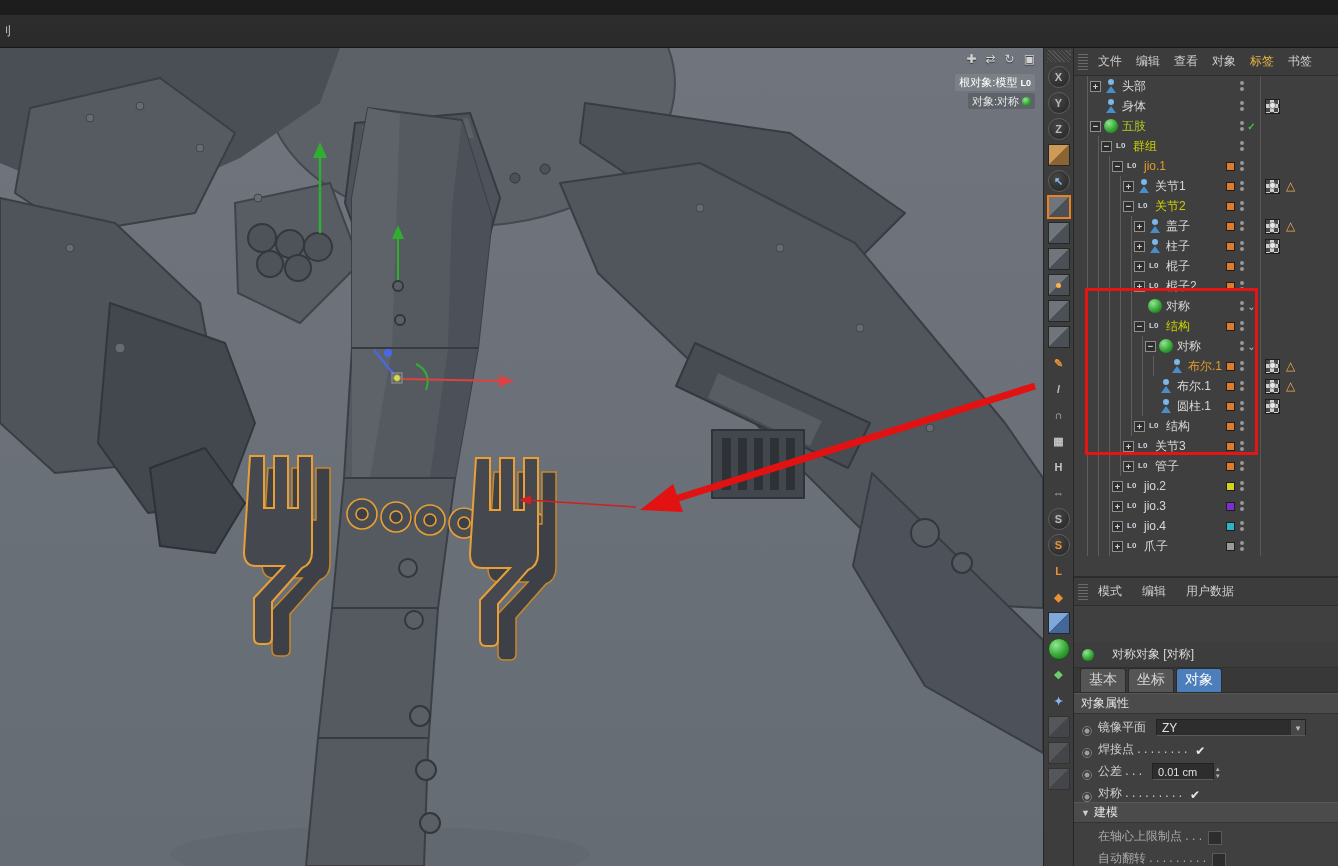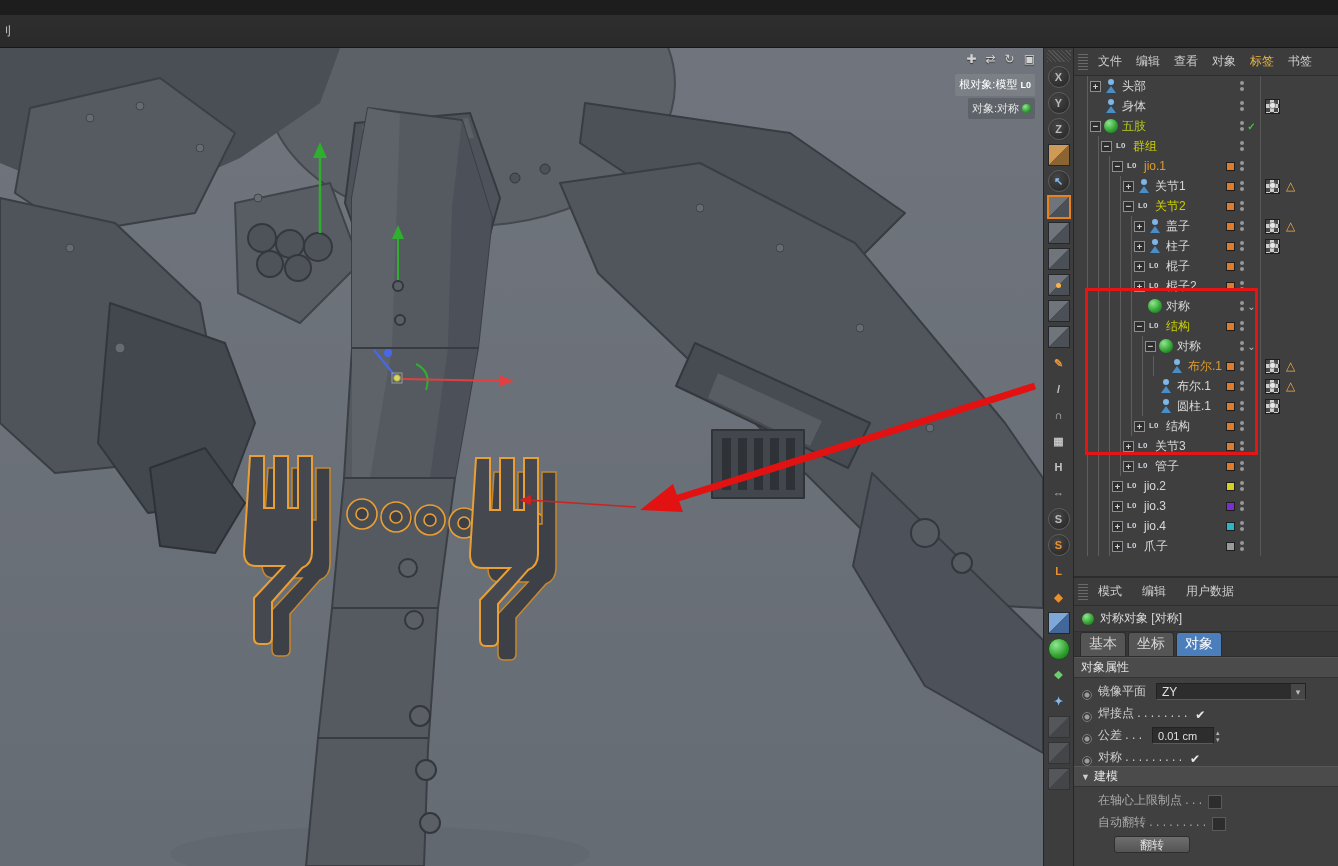--- a/index.html
+++ b/index.html
@@ -16,7 +16,7 @@
   .viewport svg{display:block;}
   .vp-nav{position:absolute;top:4px;right:8px;display:flex;gap:9px;color:#d4d4d4;font-size:12px;text-shadow:0 1px 1px #333;}
   .vp-nav span{cursor:pointer;}
-  .hud{position:absolute;top:26px;right:8px;text-align:right;font-size:11px;line-height:21px;}
+  .hud{position:absolute;top:26px;right:8px;text-align:right;font-size:11px;line-height:16px;}
   .hud .l1{display:inline-block;background:rgba(125,130,136,.85);color:#fff;padding:0 4px;border-radius:2px;}
   .hud .l2{display:inline-block;background:rgba(80,84,90,.55);color:#e6e6e6;padding:0 4px;margin-top:2px;border-radius:2px;}
   .hud .badge{font-weight:bold;font-size:9px;color:#fff;letter-spacing:0;}

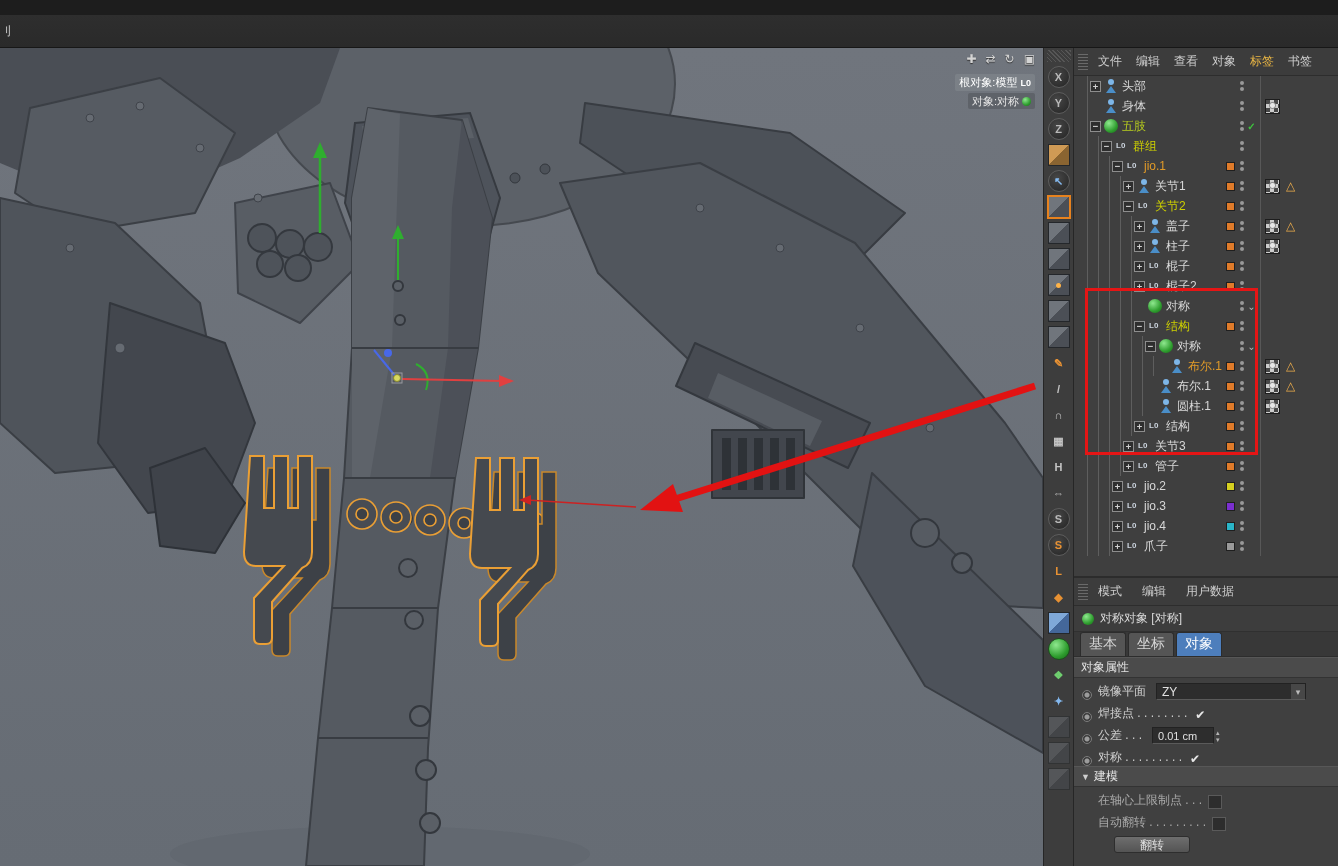--- a/index.html
+++ b/index.html
@@ -84,7 +84,7 @@
   .tag-tri::before{content:"△";}
   
   .am{flex:1;display:flex;flex-direction:column;background:#404040;overflow:hidden;}
-  .am-title{height:25px;flex:none;display:flex;align-items:center;gap:6px;padding:0 8px;background:#3d3d3d;border-bottom:1px solid #303030;}
+  .am-title{height:25px;flex:none;display:flex;align-items:center;gap:18px;padding:0 8px;background:#3d3d3d;border-bottom:1px solid #303030;margin-top:36px;}
   .gball{width:12px;height:12px;border-radius:50%;flex:none;
          background:radial-gradient(circle at 35% 30%,#8ee88e,#2f9e2f 60%,#176617);}
   .am-title span{color:#dadada;font-size:12px;}

